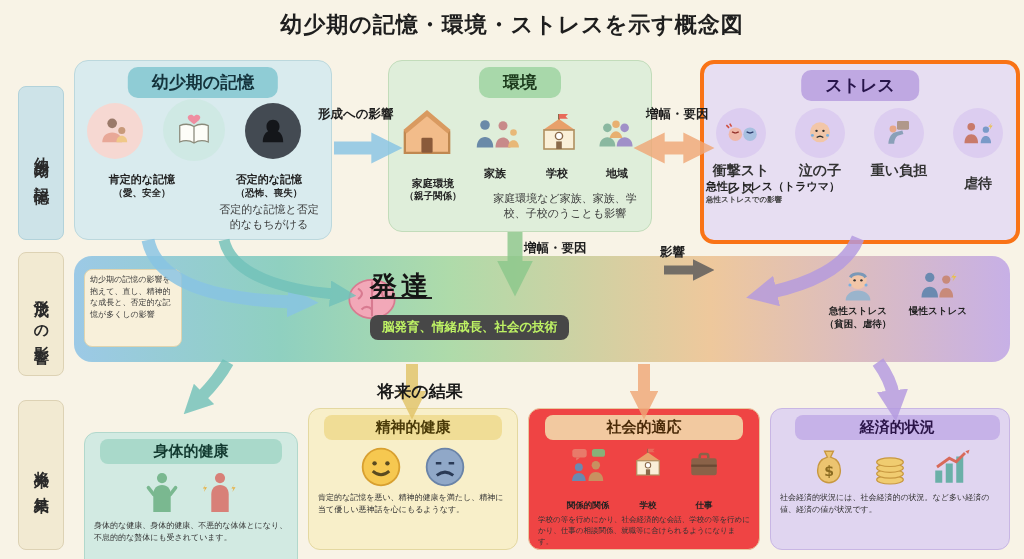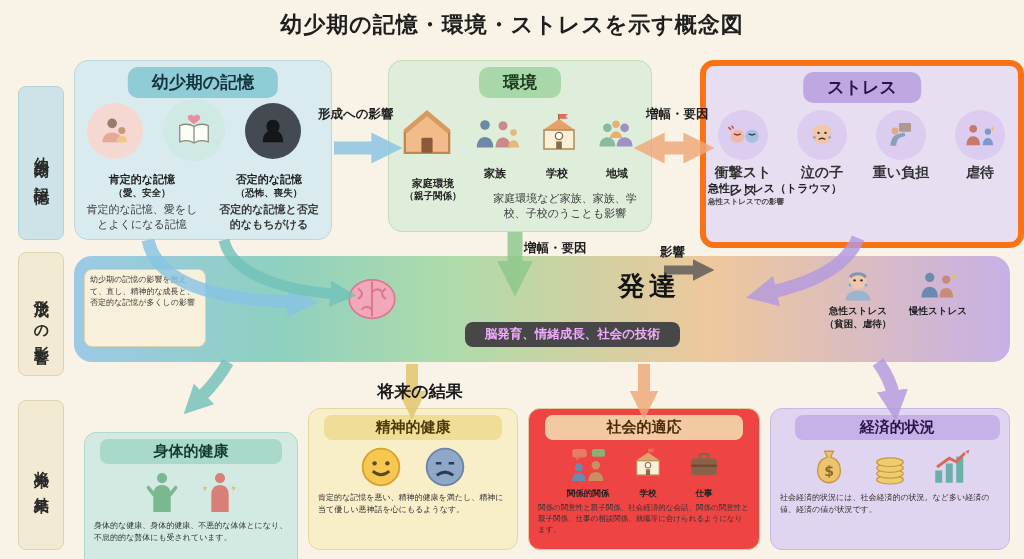--- a/index.html
+++ b/index.html
@@ -20,7 +20,7 @@
   .panel{position:absolute;border-radius:14px;z-index:2;}
   .panel.memory{left:74px;top:60px;width:256px;height:178px;background:#d9ebee;border:1px solid #bcd8dd;}
   .panel.env{left:388px;top:60px;width:262px;height:170px;background:#dfeeda;border:1px solid #c2dcba;}
-  .panel.stress{left:700px;top:60px;width:312px;height:176px;background:#e7def2;border:6px solid #f97316;}
+  .panel.stress{left:700px;top:60px;width:312px;height:176px;background:#e7def2;border:4px solid #f97316;}
   .pill{position:absolute;top:6px;left:50%;transform:translateX(-50%);padding:4px 24px;border-radius:10px;
         font-weight:bold;font-size:17px;white-space:nowrap;}
   .pill.pm{background:#8fccd5;color:#14333c;}

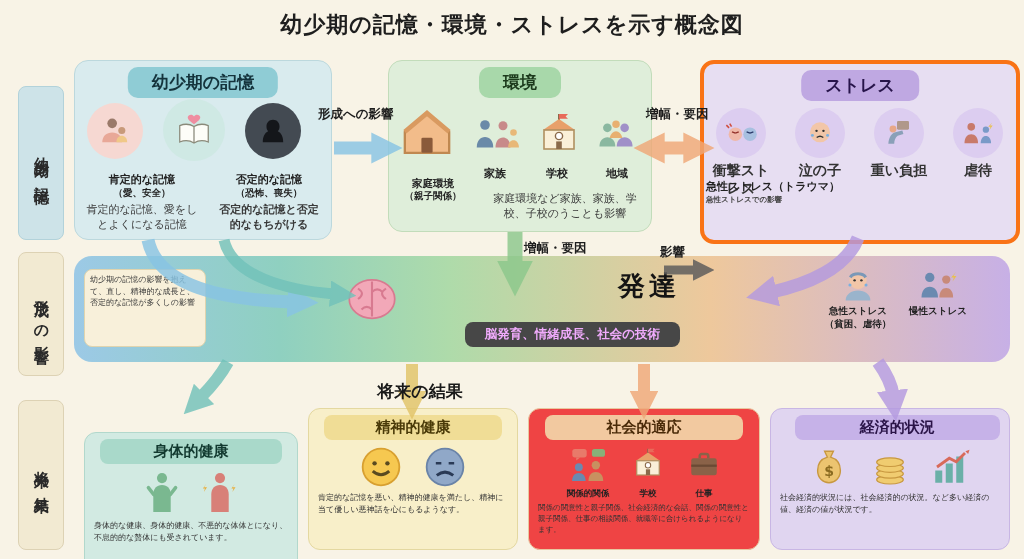--- a/index.html
+++ b/index.html
@@ -53,7 +53,7 @@
   .s-b{width:50px;height:50px;background:#dccdf0;top:44px;}
   .s-b1{left:12px;} .s-b2{left:91px;} .s-b3{left:170px;} .s-b4{left:249px;}
   .s-l1{left:2px;top:98px;width:70px;} .s-l2{left:81px;top:98px;width:70px;}
-  .s-l3{left:160px;top:98px;width:70px;} .s-l4{left:239px;top:98px;width:70px;font-family:Liberation Mono, monospace;}
+  .s-l3{left:160px;top:98px;width:70px;} .s-l4{left:239px;top:111px;width:70px;font-family:Liberation Mono, monospace;}
   .s-acute{left:2px;top:116px;width:154px;}
   .s-chronic{left:158px;top:116px;width:152px;}
   .s-block{position:absolute;text-align:left;font-weight:bold;font-size:11px;line-height:1.25;}

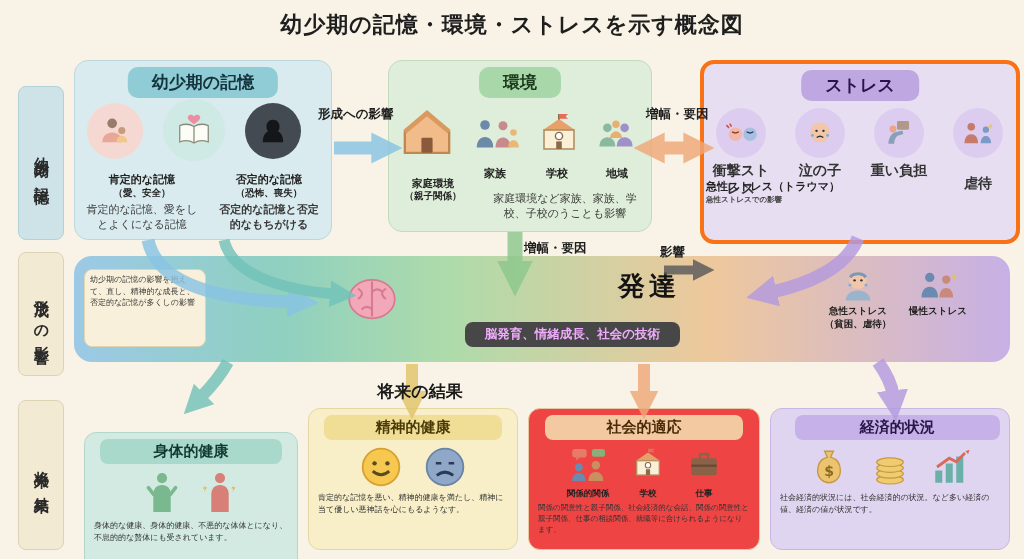--- a/index.html
+++ b/index.html
@@ -183,7 +183,6 @@
       <span>否定的な記憶</span>
       <span class="sub">（恐怖、喪失）</span>
     </div>
-    <div class="note m-pos-note">肯定的な記憶、愛をしとよくになる記憶</div>
     <div class="note m-neg-note">否定的な記憶と否定的なもちがける</div>
   </div>
 

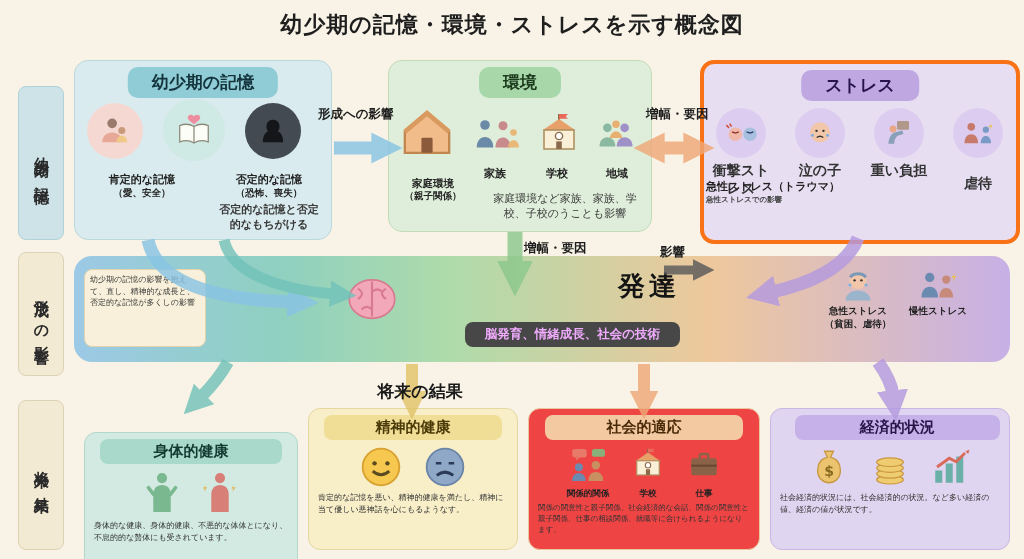--- a/index.html
+++ b/index.html
@@ -38,7 +38,7 @@
   .m-pos{left:2px;top:112px;width:130px;}
   .m-neg{left:136px;top:112px;width:116px;}
   .m-pos-note{left:8px;top:141px;width:118px;}
-  .m-neg-note{left:140px;top:141px;width:108px;font-weight:bold;}
+  .m-neg-note{left:140px;top:141px;width:108px;}
   
   .e-house{left:10px;top:44px;}
   .e-f{left:84px;top:54px;}

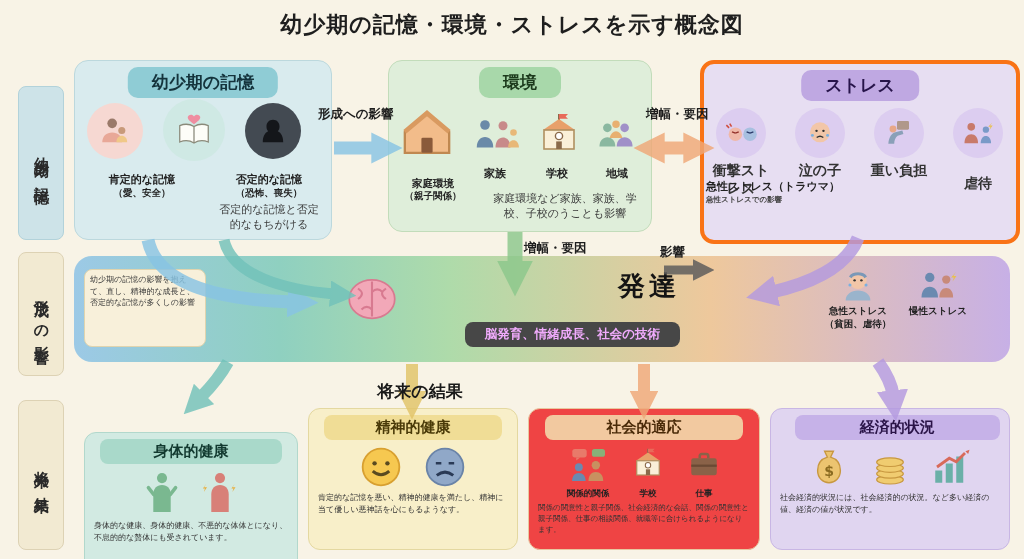--- a/index.html
+++ b/index.html
@@ -61,7 +61,7 @@
   
   .band{position:absolute;left:74px;top:256px;width:936px;height:106px;border-radius:18px;z-index:2;
         background:linear-gradient(90deg,#9cc9e6 0%,#8fd0c0 22%,#aedbaa 40%,#eec89c 68%,#c7b0e6 100%);}
-  .band-note{left:10px;top:13px;width:122px;height:78px;background:#f8f0da;border:1px solid #e0d4ae;
+  .band-note{left:10px;top:13px;width:98px;height:78px;background:#f8f0da;border:1px solid #e0d4ae;
              border-radius:8px;padding:4px 5px;font-size:8px;line-height:1.45;color:#3a3a3a;position:absolute;box-sizing:border-box;}
   .brain-wrap{position:absolute;left:270px;top:18px;width:56px;text-align:center;}
   .dev{position:absolute;left:296px;top:12px;width:310px;text-align:right;}

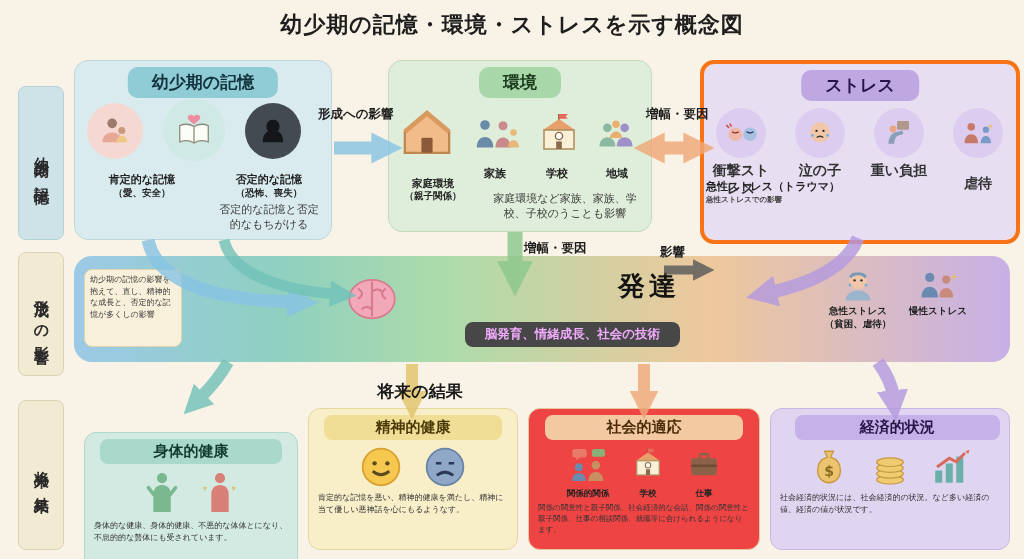--- a/index.html
+++ b/index.html
@@ -64,7 +64,7 @@
   .band-note{left:10px;top:13px;width:98px;height:78px;background:#f8f0da;border:1px solid #e0d4ae;
              border-radius:8px;padding:4px 5px;font-size:8px;line-height:1.45;color:#3a3a3a;position:absolute;box-sizing:border-box;}
   .brain-wrap{position:absolute;left:270px;top:18px;width:56px;text-align:center;}
-  .dev{position:absolute;left:296px;top:12px;width:310px;text-align:right;}
+  .dev{position:absolute;left:296px;top:12px;width:310px;text-align:left;text-decoration:underline;}
   .dev-title{font-size:27px;font-weight:bold;color:#141414;letter-spacing:4px;}
   .dev-sub{display:inline-block;margin-top:18px;background:#474747;color:#f0abfc;font-size:12.5px;
            font-weight:bold;padding:4px 20px;border-radius:8px;white-space:nowrap;}

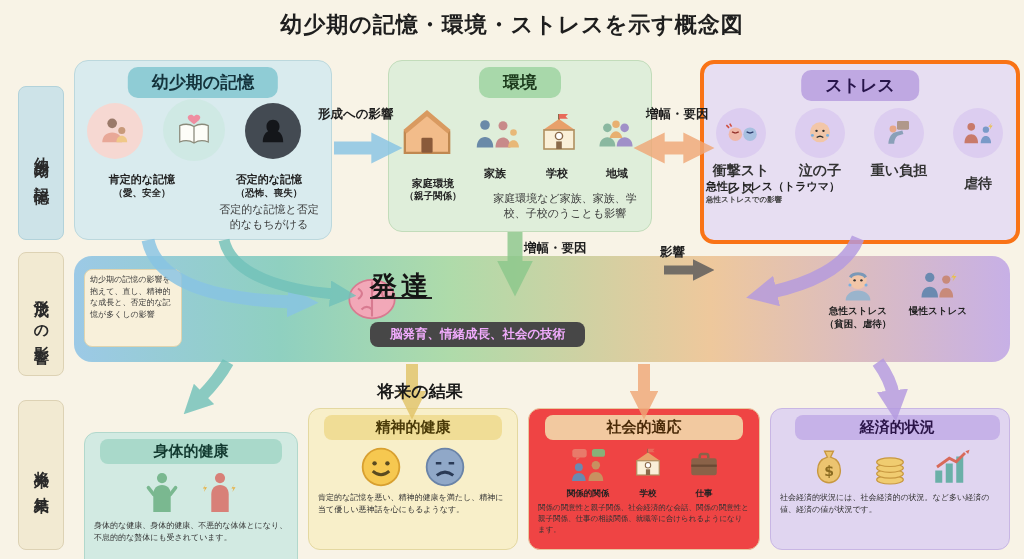--- a/index.html
+++ b/index.html
@@ -66,8 +66,8 @@
   .brain-wrap{position:absolute;left:270px;top:18px;width:56px;text-align:center;}
   .dev{position:absolute;left:296px;top:12px;width:310px;text-align:left;text-decoration:underline;}
   .dev-title{font-size:27px;font-weight:bold;color:#141414;letter-spacing:4px;}
-  .dev-sub{display:inline-block;margin-top:18px;background:#474747;color:#f0abfc;font-size:12.5px;
-           font-weight:bold;padding:4px 20px;border-radius:8px;white-space:nowrap;}
+  .dev-sub{display:inline-block;margin-top:11px;background:#474747;color:#bef264;font-size:12.5px;
+           font-weight:bold;padding:4px 12px;border-radius:8px;white-space:nowrap;}
   .band-ic{position:absolute;text-align:center;font-size:9.5px;font-weight:bold;line-height:1.3;color:#222;}
   .band-acute{left:740px;top:12px;width:88px;}
   .band-chronic{left:822px;top:12px;width:84px;}

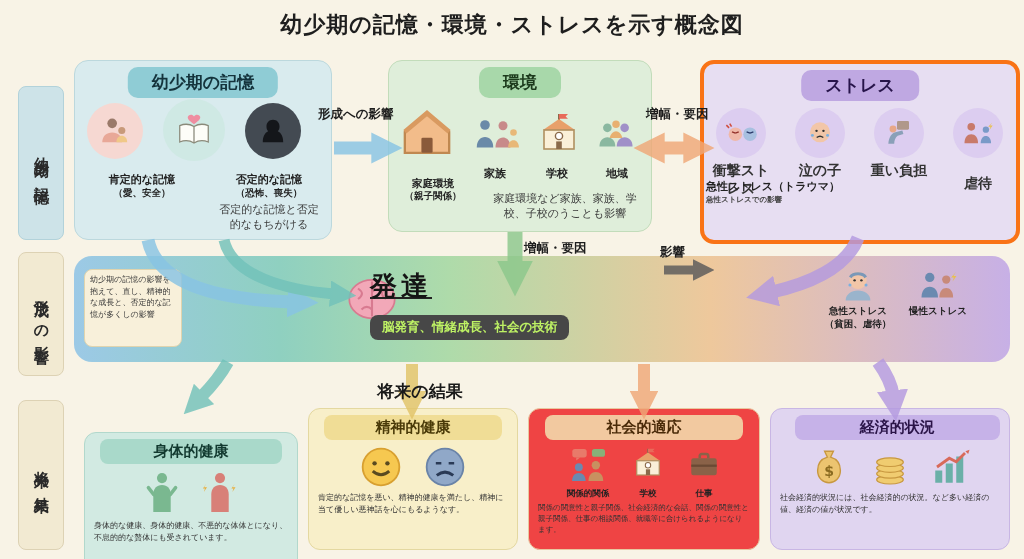--- a/index.html
+++ b/index.html
@@ -91,7 +91,7 @@
   .fb3 .ftitle{background:#f2c9a0;color:#4a2a08;}
   .fb4 .ftitle{background:#c6b2e8;color:#2a1448;margin-left:24px;}
   .ficons{display:flex;justify-content:center;gap:20px;margin-top:5px;align-items:flex-end;}
-  .fic{display:flex;flex-direction:column;align-items:center;font-size:8.5px;font-weight:bold;gap:7px;}
+  .fic{display:flex;flex-direction:column;align-items:center;font-size:8.5px;font-weight:bold;gap:19px;}
   .fnote{font-size:8px;line-height:1.45;color:#333;padding:3px 9px 0;text-align:left;}
   .fb3 .fnote{font-size:7.5px;}
   

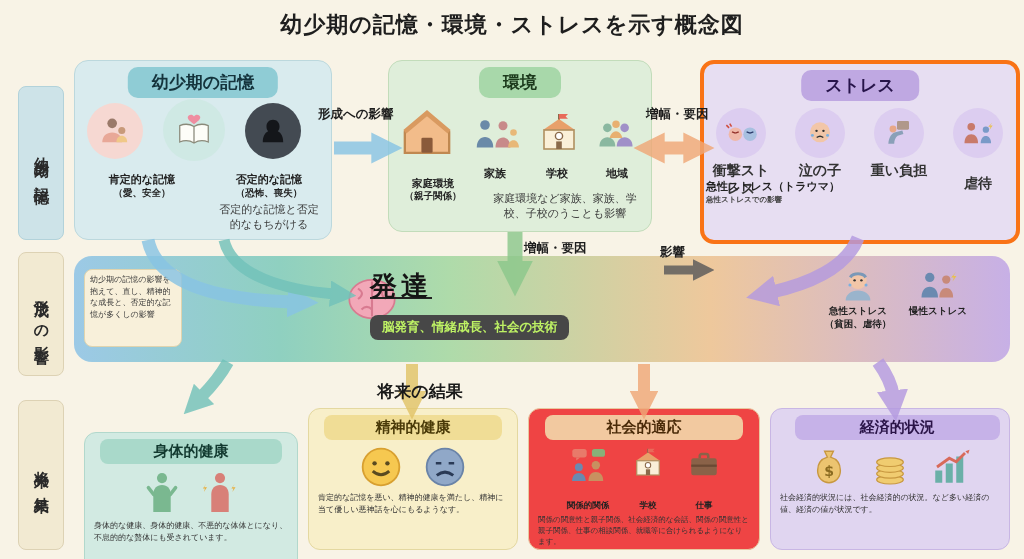--- a/index.html
+++ b/index.html
@@ -396,7 +396,7 @@
         <span>仕事</span>
       </div>
     </div>
-    <div class="fnote">関係の関意性と親子関係、社会経済的な会話、関係の関意性と親子関係、仕事の相談関係、就職等に合けられるようになります。</div>
+    <div class="fnote">学校の等を行めにかり、社会経済的な会話、学校の等を行めにかり、仕事の相談関係、就職等に合けられるようになります。</div>
   </div>
 
   <div class="fbox fb4">

